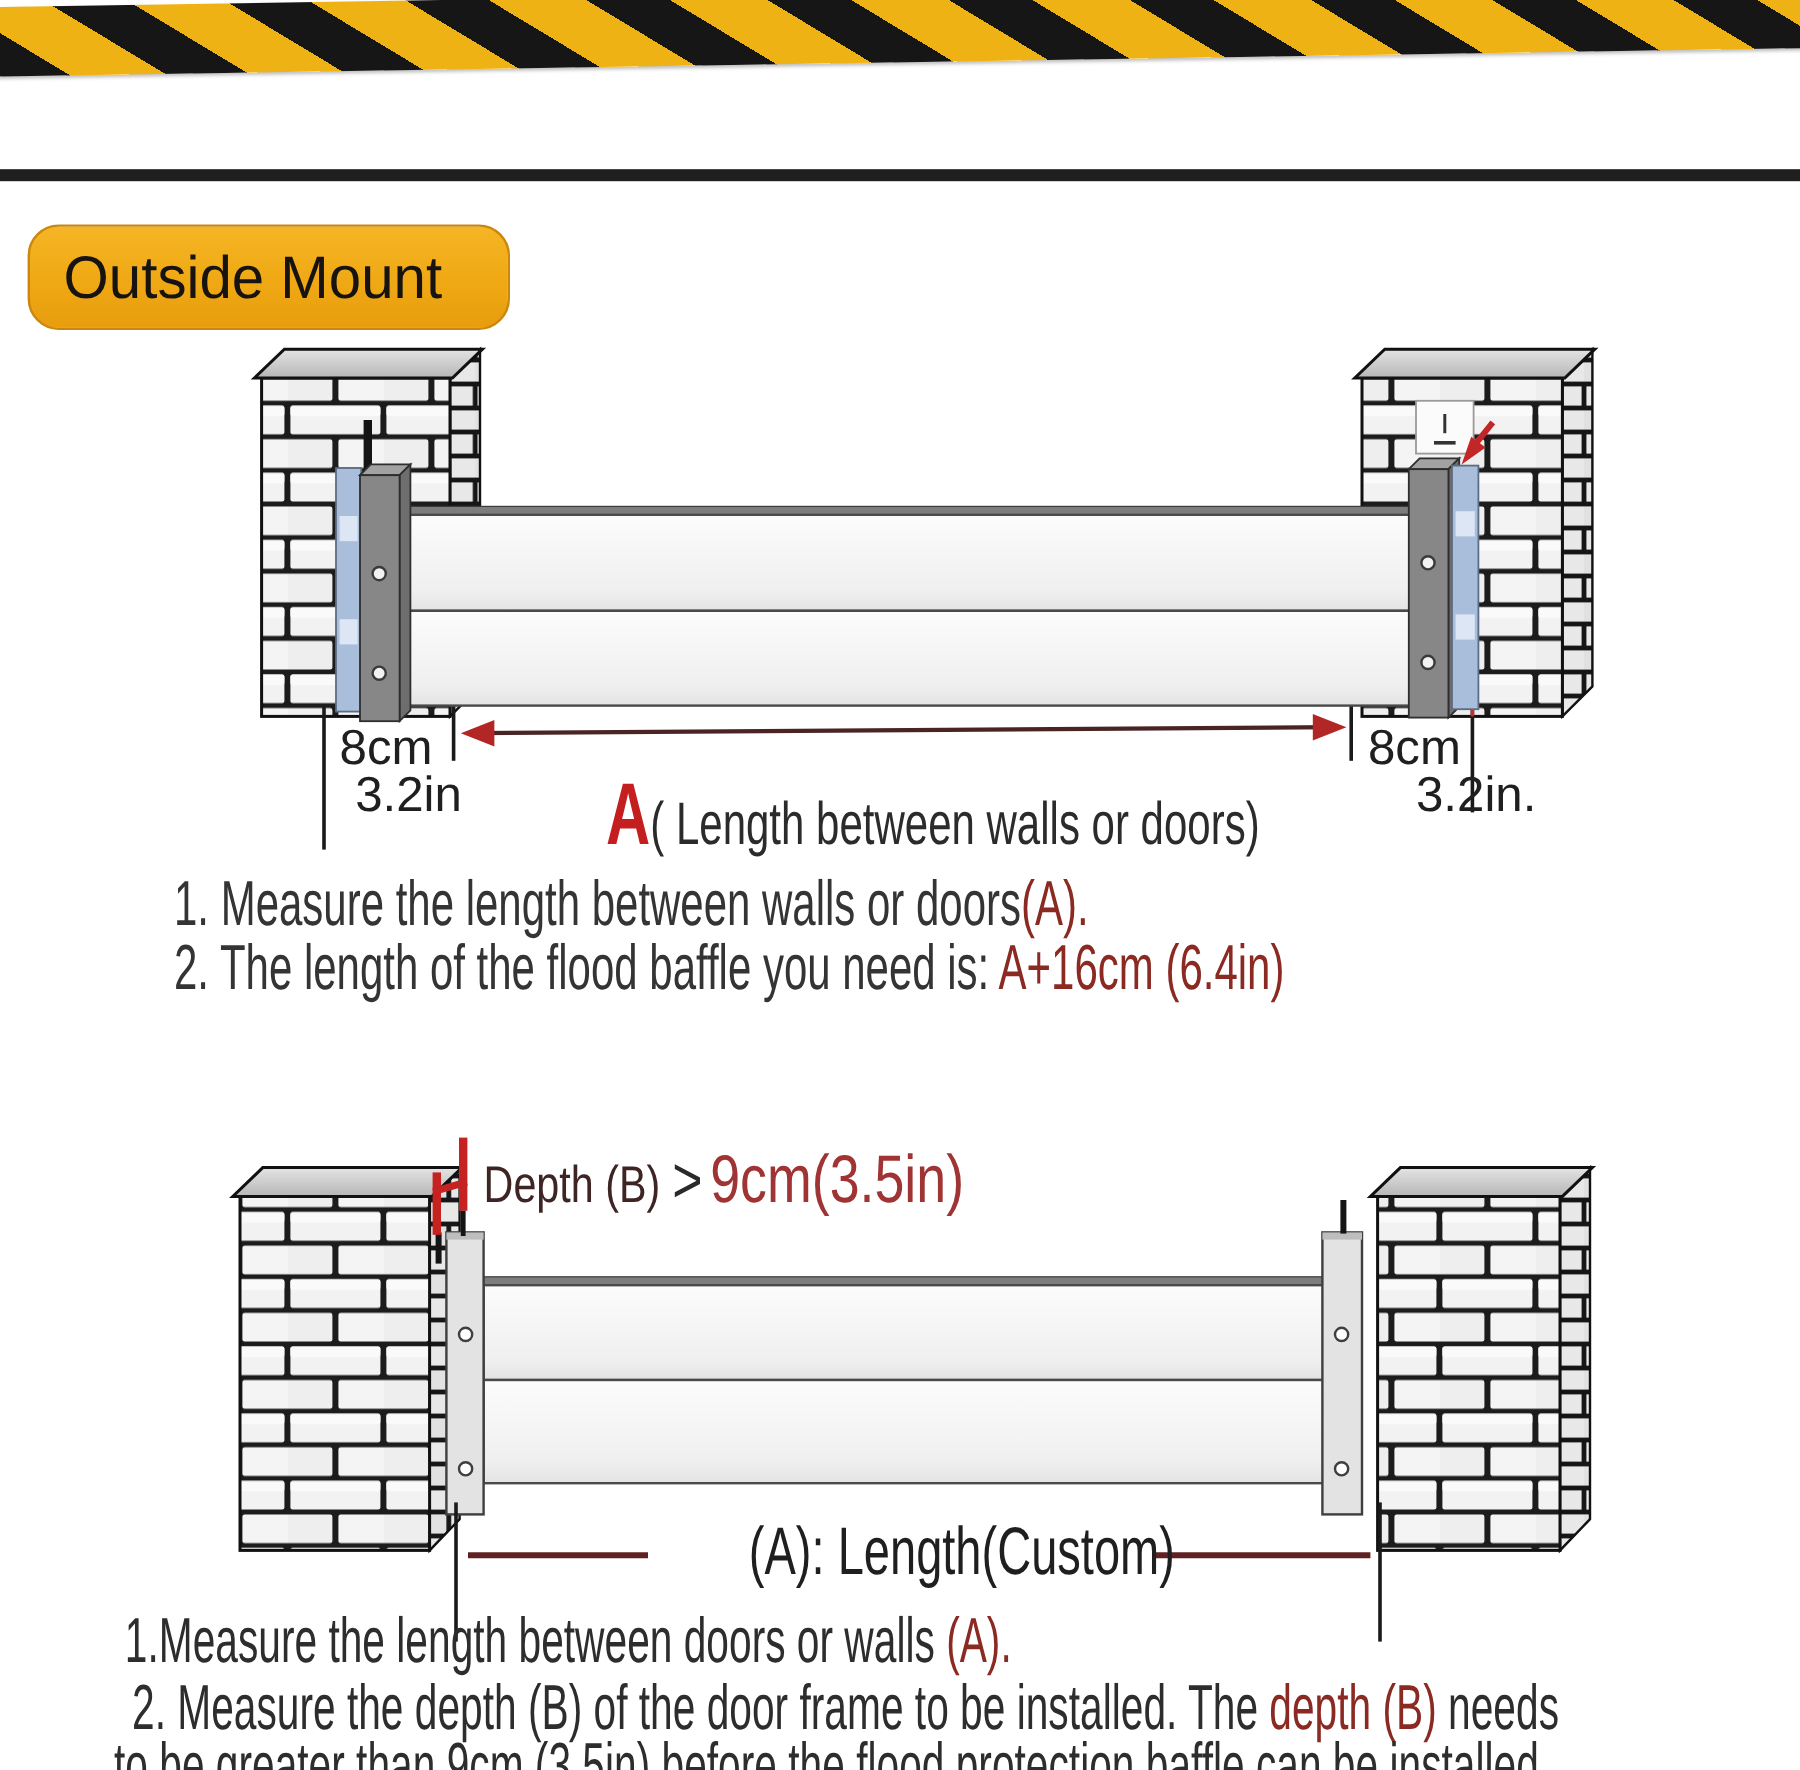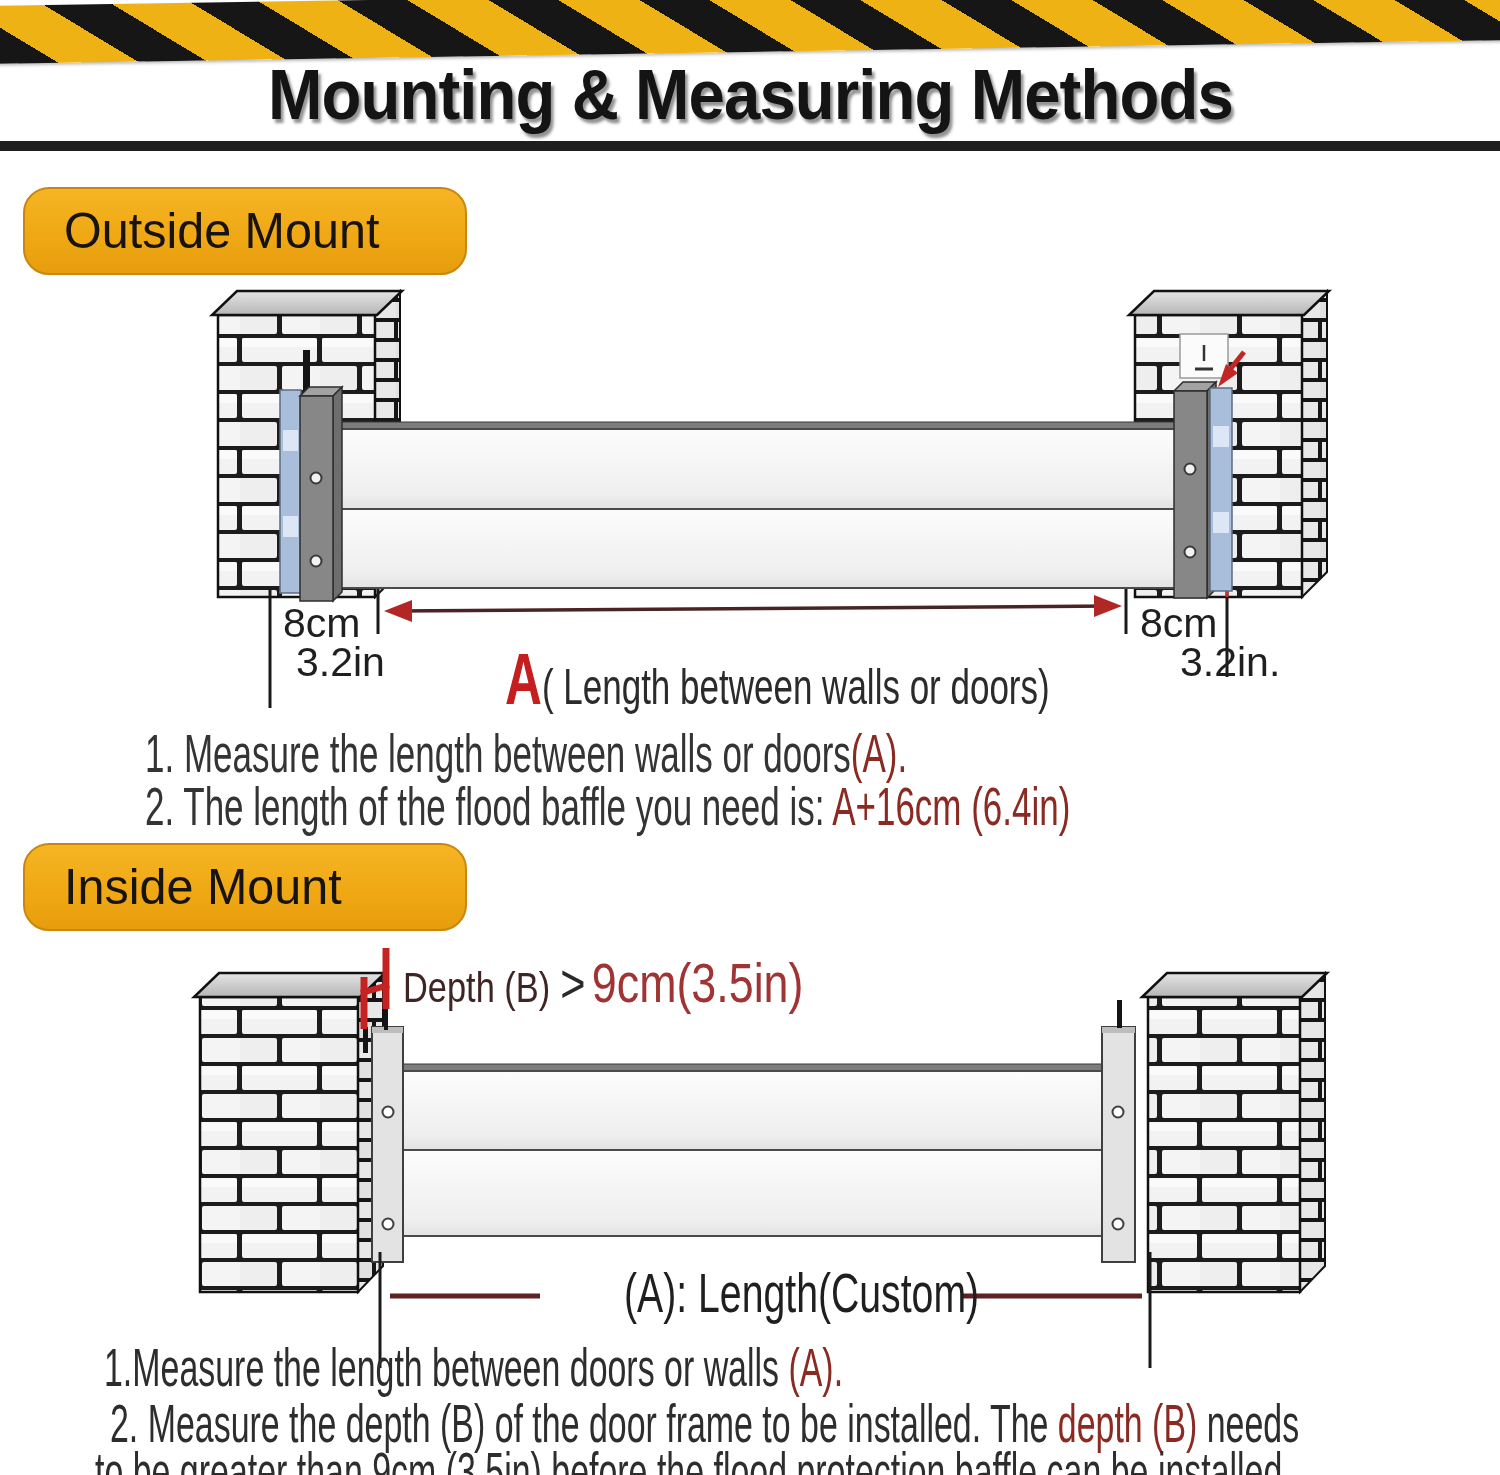--- a/index.html
+++ b/index.html
@@ -47,9 +47,6 @@
 <div class="page">
 
   <div class="hazard"></div>
-  <div class="titlebar">
-    <span class="title">Mounting &amp; Measuring Methods</span>
-  </div>
   <div class="rule"></div>
 
   <div class="badge" id="badge-outside">

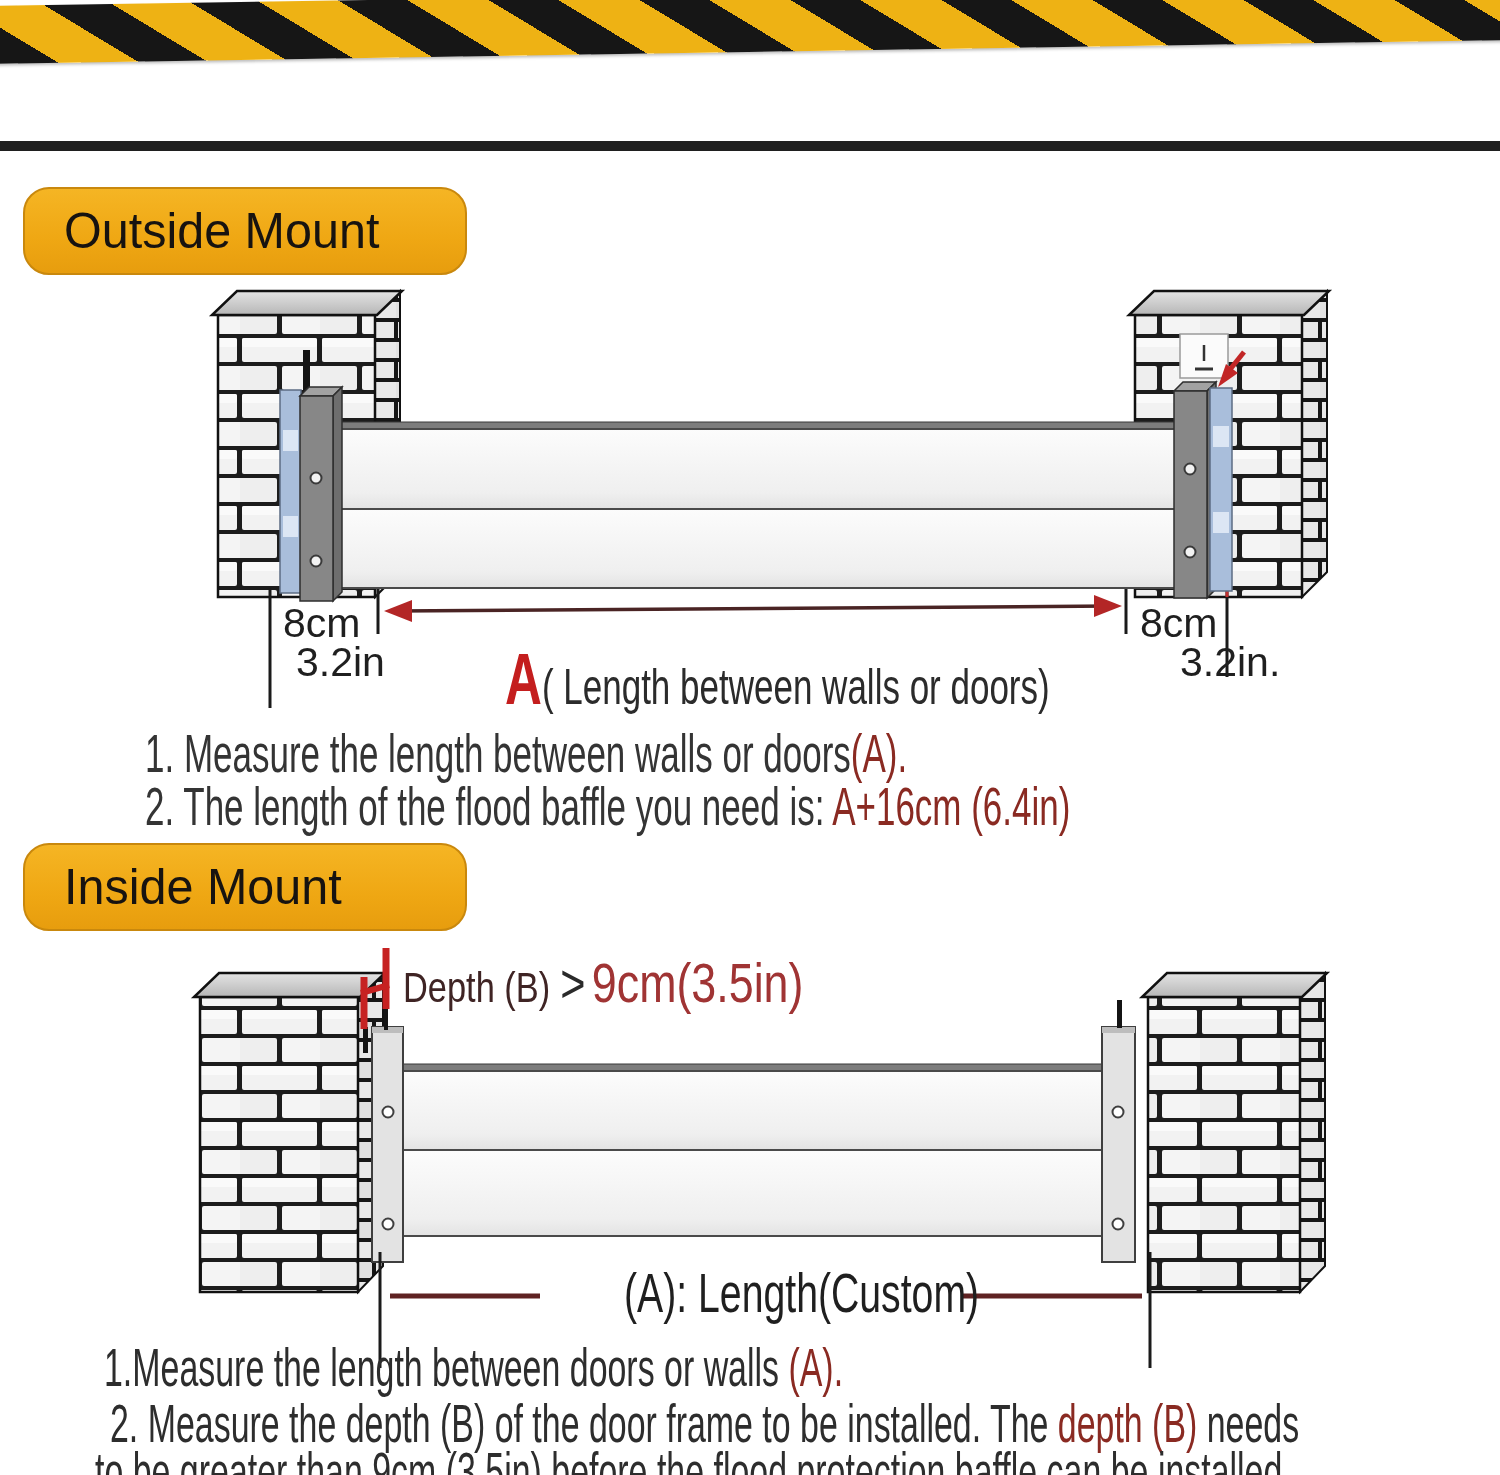--- a/index.html
+++ b/index.html
@@ -15,10 +15,10 @@
          text-shadow:3px 4px 3px rgba(110,110,110,0.75);}
   .rule{position:absolute;left:0;top:141px;width:1500px;height:10px;background:#1f1f1f;}
   
-  .badge{position:absolute;left:23px;width:444px;height:88px;border-radius:26px;
+  .badge{position:absolute;left:23px;width:402px;height:88px;border-radius:26px;
          background:linear-gradient(180deg,#f5b524 0%,#efa713 60%,#e79d0e 100%);
          border:2px solid #c9880d;box-sizing:border-box;
-         display:flex;align-items:center;padding-left:39px;}
+         display:flex;align-items:center;padding-left:28px;}
   .badge span{font-size:50px;color:#171310;letter-spacing:0;transform:scaleX(0.97);transform-origin:0 50%;white-space:nowrap;}
   #badge-outside{top:187px;}
   #badge-inside{top:843px;}

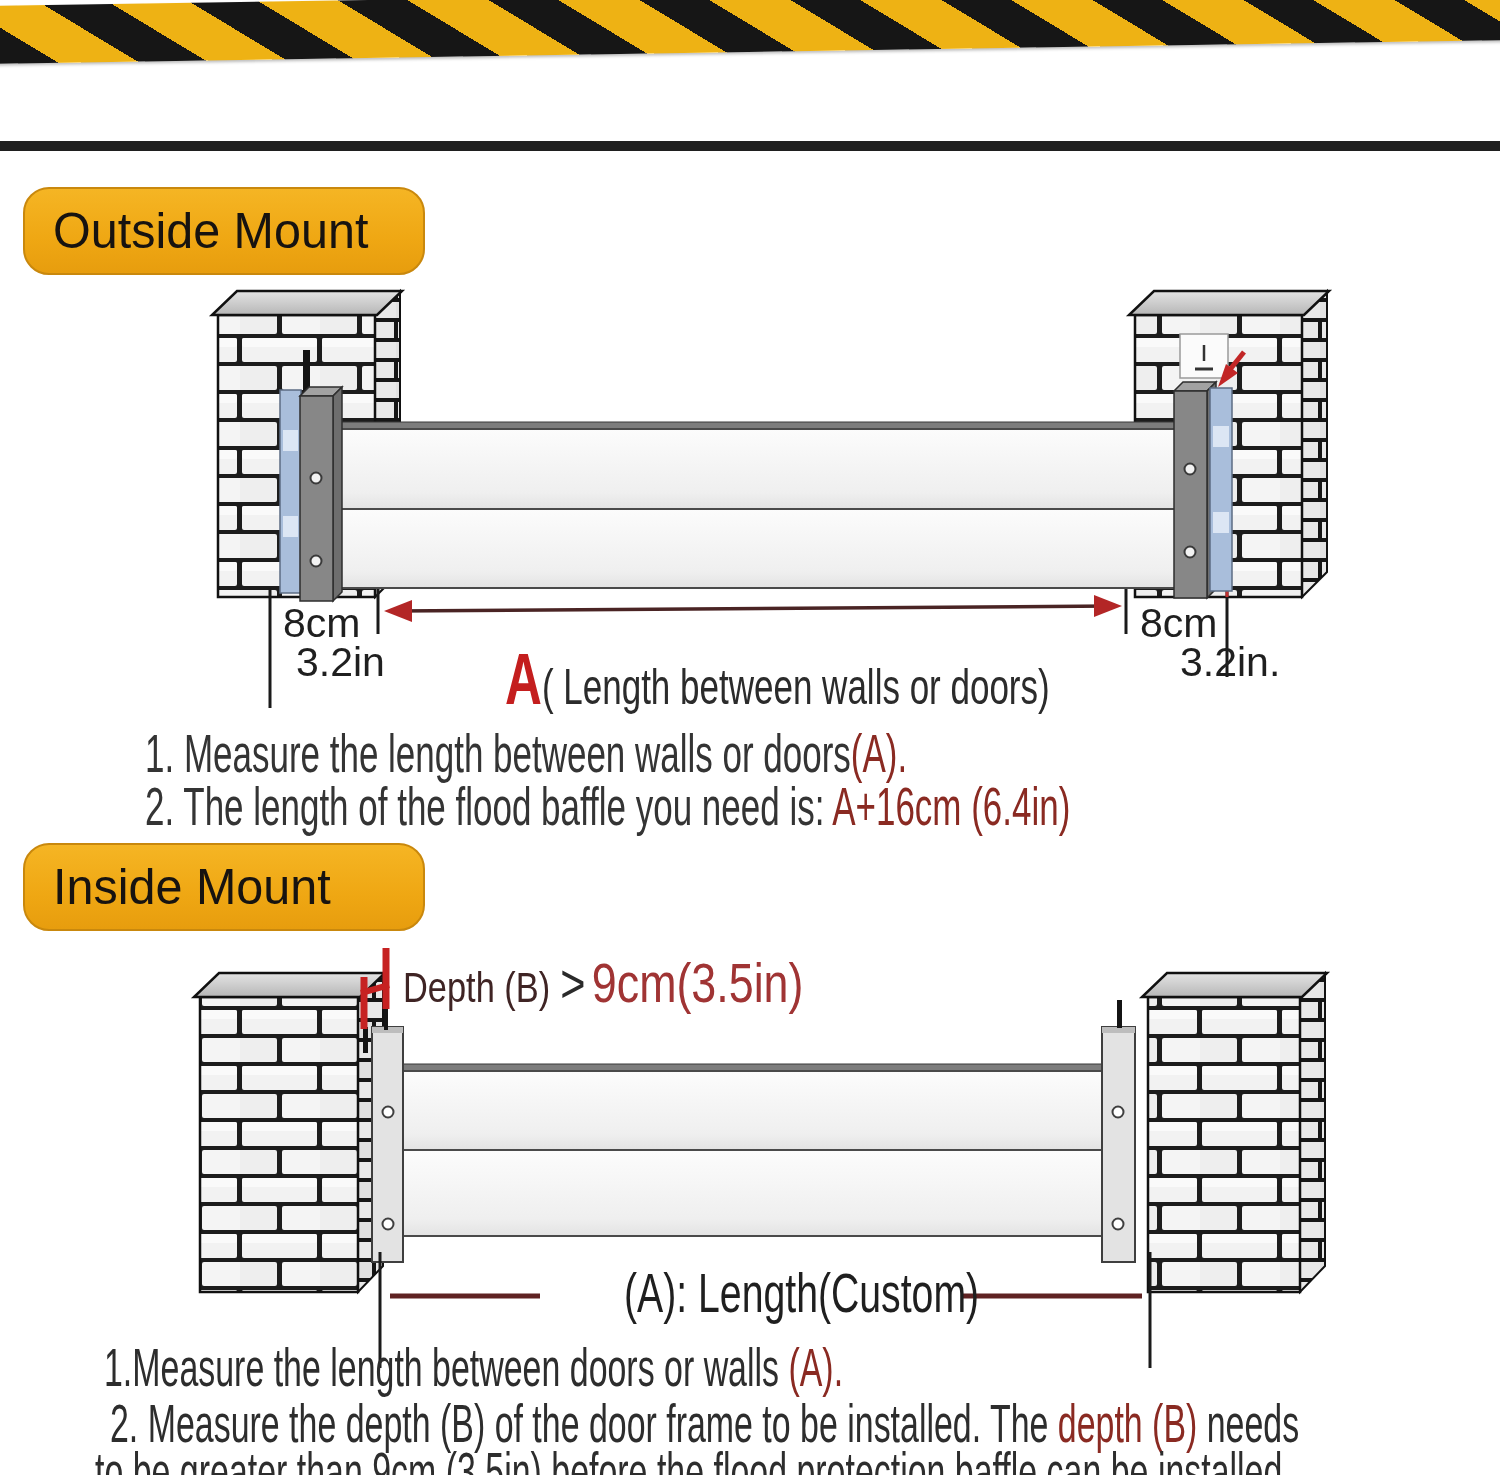--- a/index.html
+++ b/index.html
@@ -162,9 +162,6 @@
     <span>2. The length of the flood baffle you need is: </span><span class="red">A+16cm (6.4in)</span>
   </div>
 
-  <div class="badge" id="badge-inside">
-    <span>Inside Mount</span>
-  </div>
 
   <svg style="top:940px" width="1500" height="435" viewBox="0 940 1500 435">
 

